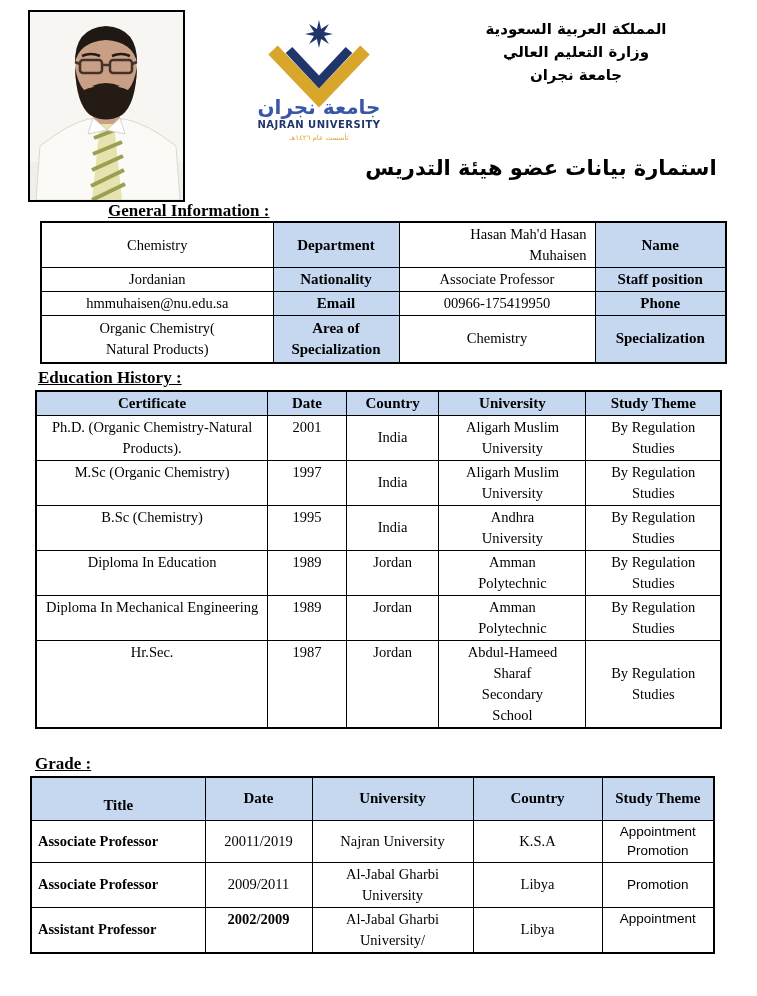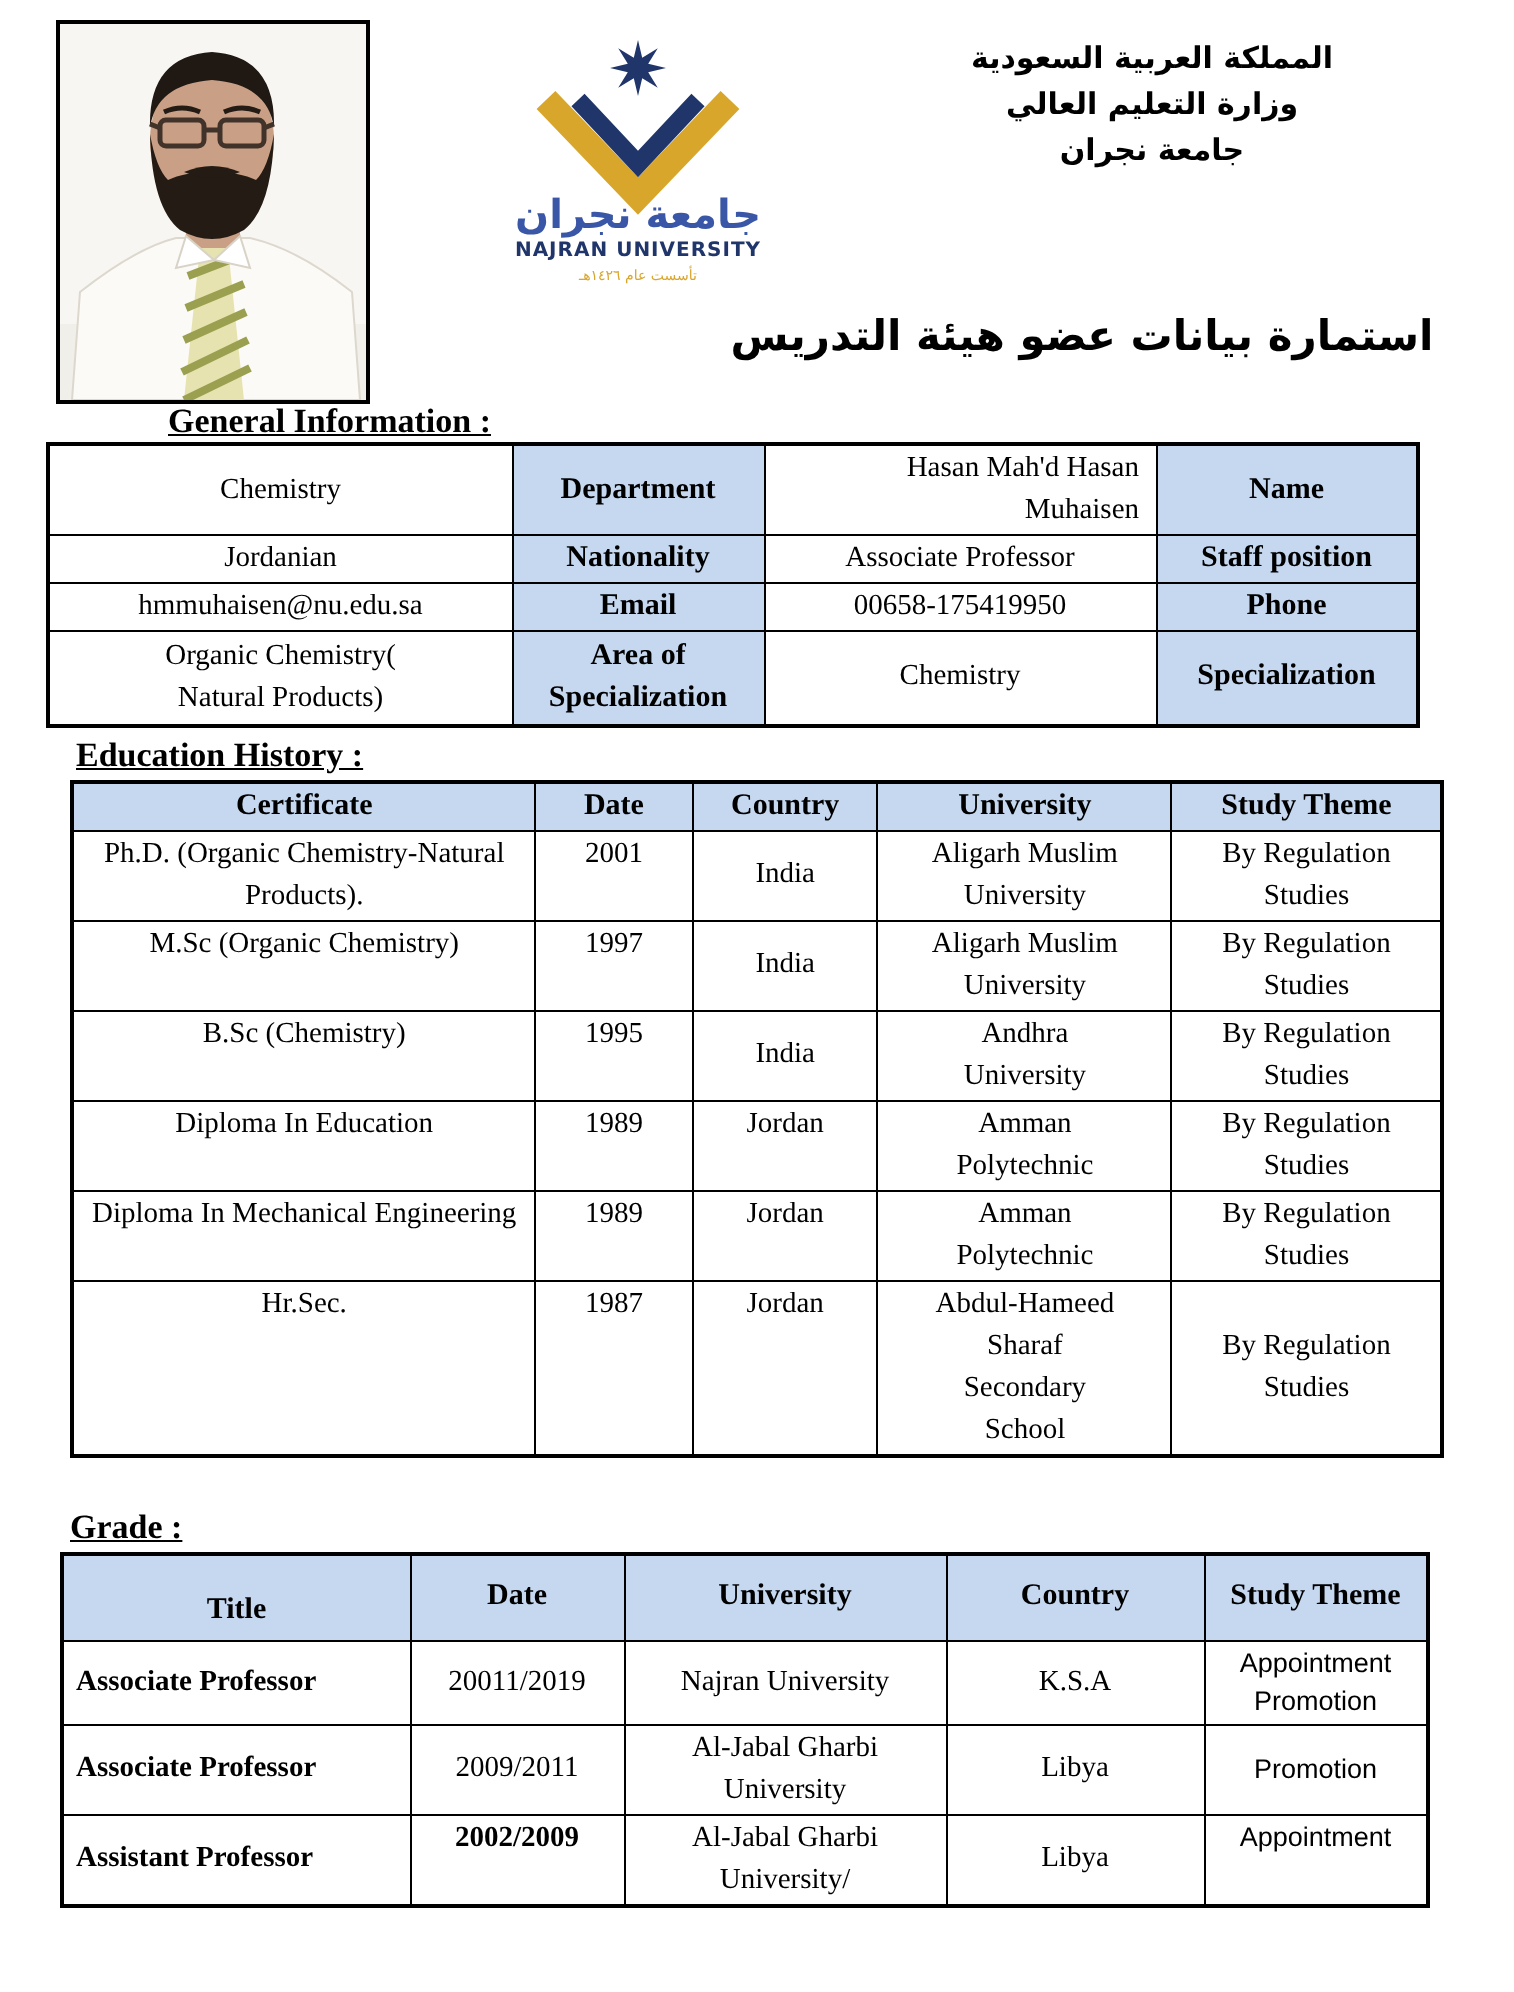--- a/index.html
+++ b/index.html
@@ -37,7 +37,7 @@
     text-decoration:underline;margin:0;padding:0;
     font-family:"Liberation Serif", serif;
   }
-  h2.gi{margin:2px 0 1px 84px;}
+  h2.gi{margin:2px 0 1px 108px;}
   h2.eh{margin:5px 0 3px 38px;}
   h2.gr{margin:26px 0 3px 35px;}
   

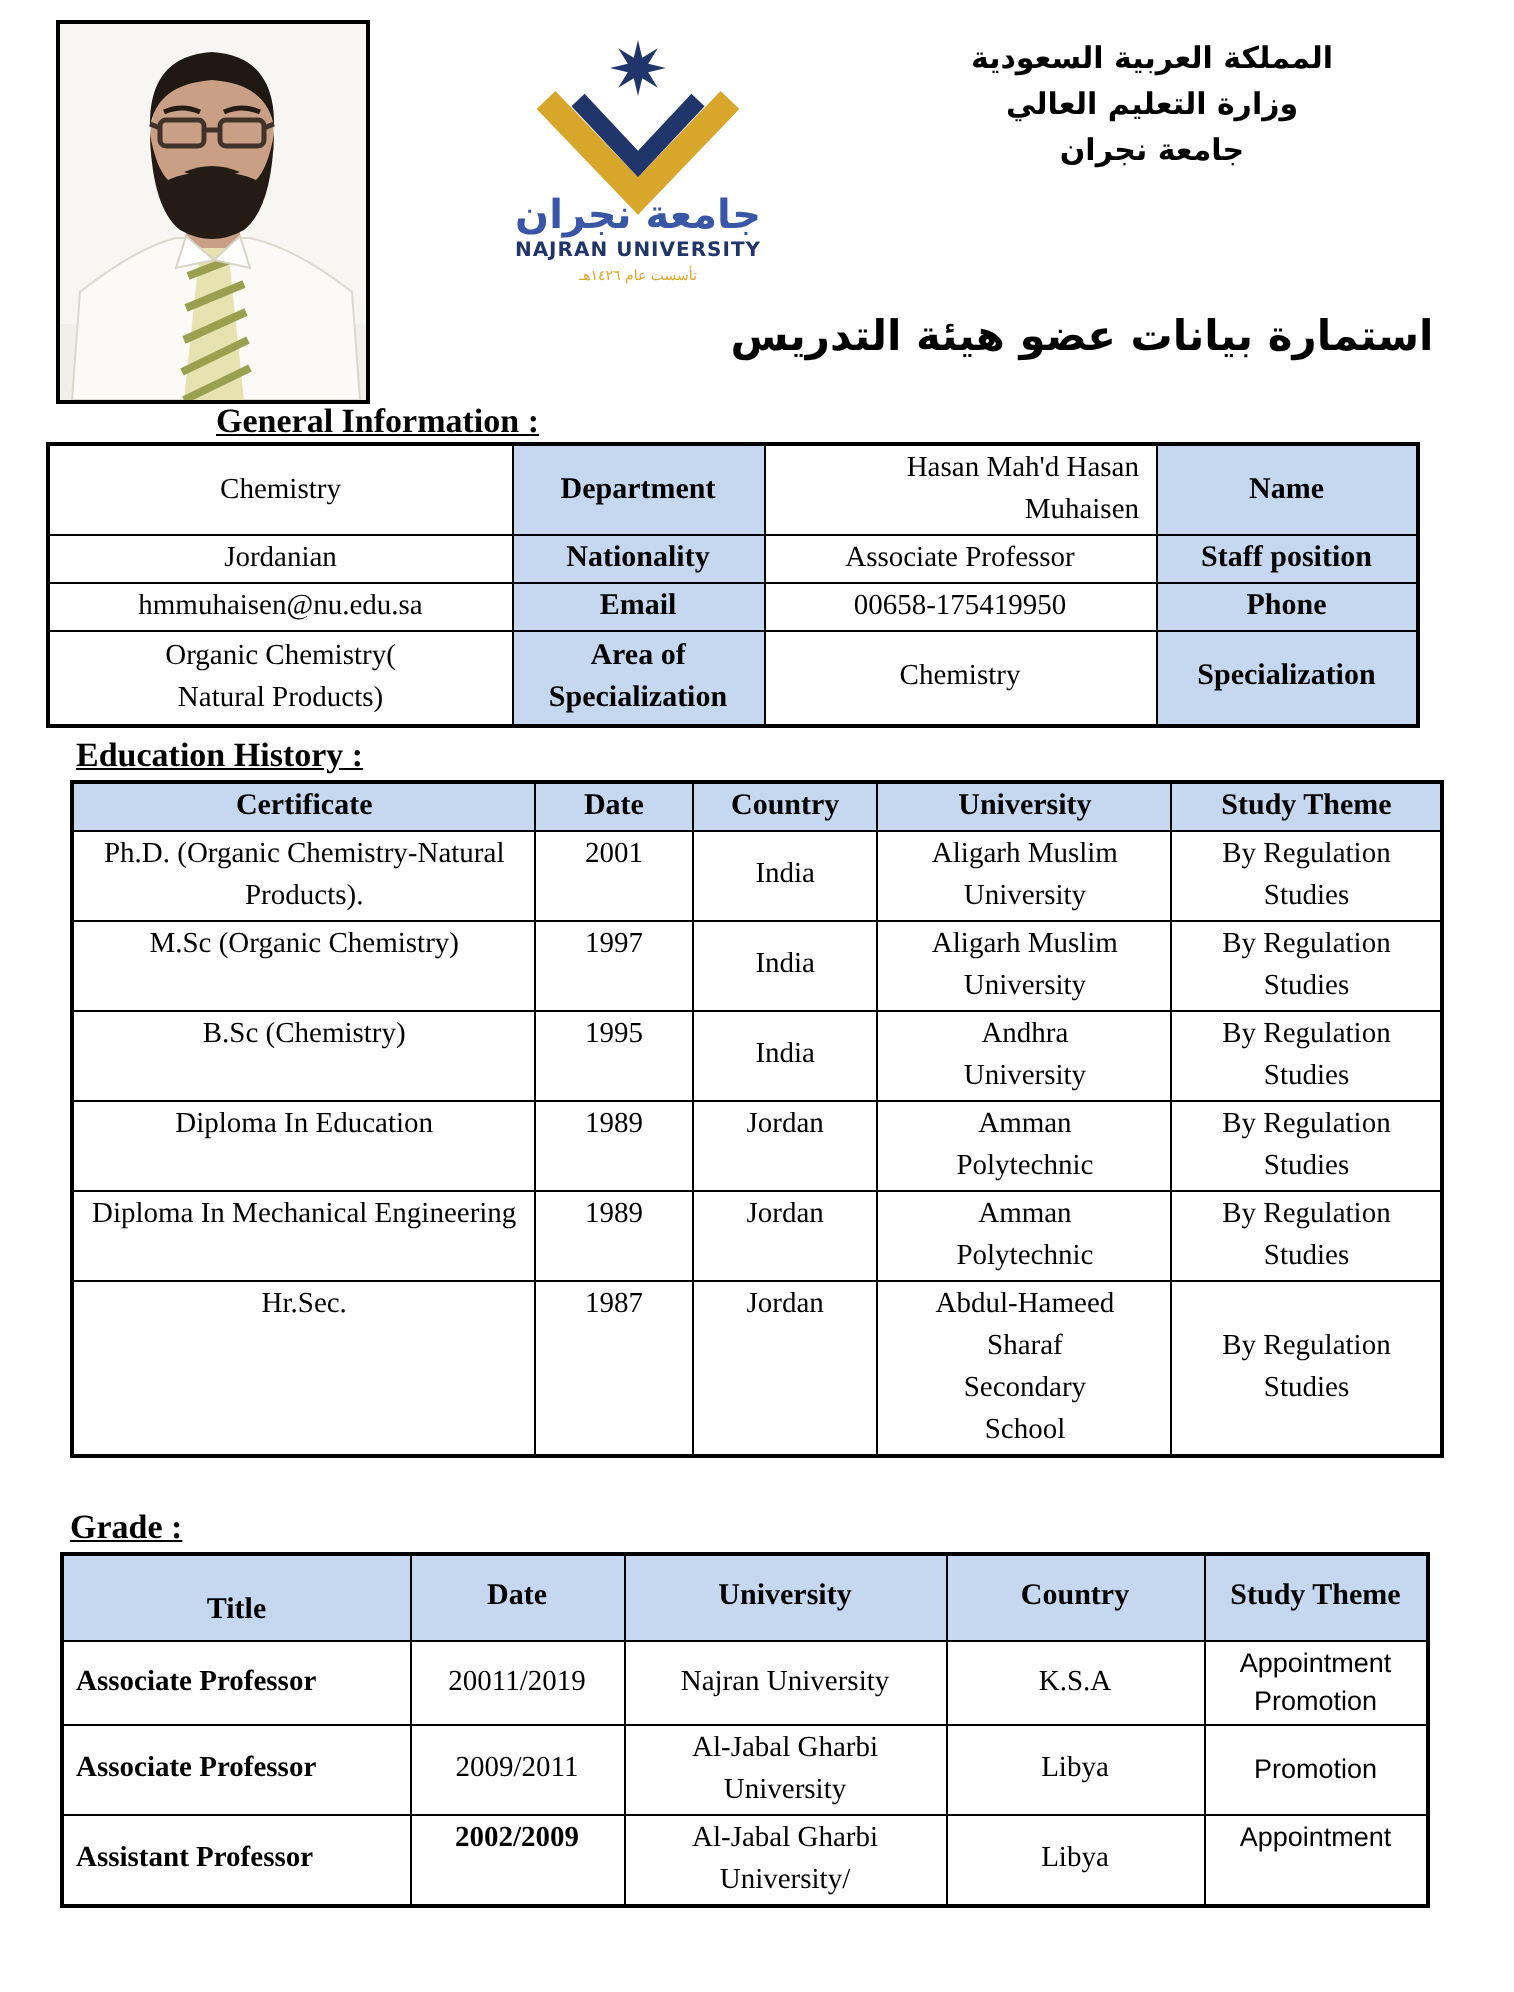--- a/index.html
+++ b/index.html
@@ -51,7 +51,7 @@
   }
   .hd{background:#c5d8f0;font-weight:bold;font-size:15px;text-align:center;}
   
-  .gi-table{margin-left:23px;width:556px;}
+  .gi-table{margin-left:40px;width:556px;}
   .gi-table td.name-val{text-align:right;padding-right:8px;}
   .gi-table .wrapcap{display:inline-block;max-width:160px;}
   

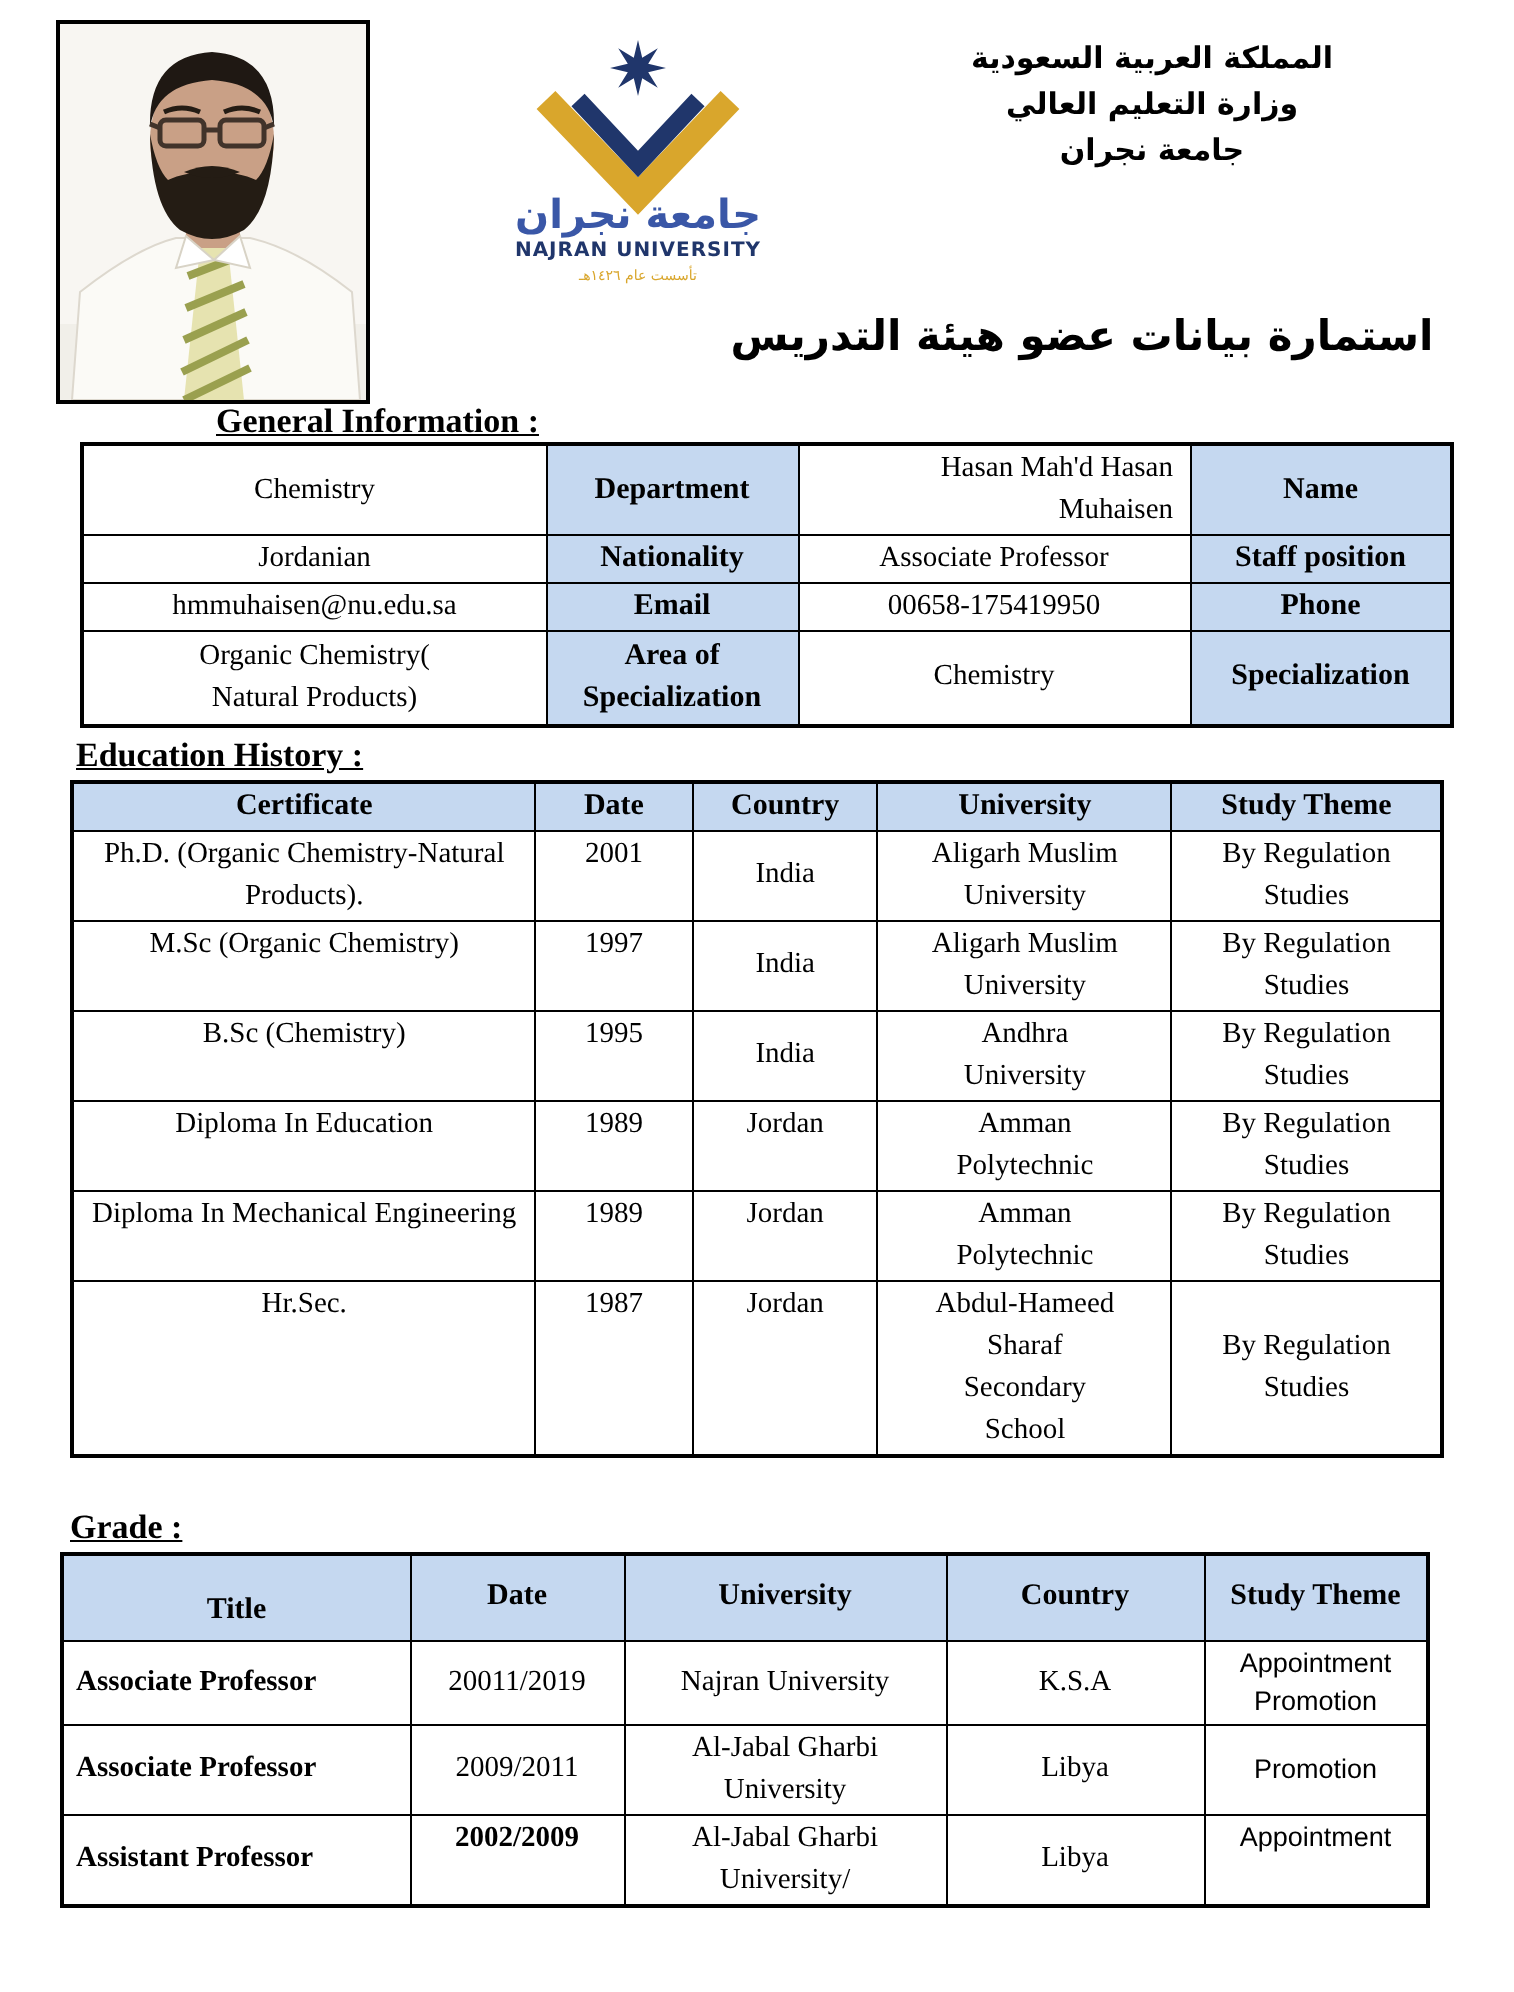--- a/index.html
+++ b/index.html
@@ -165,7 +165,7 @@
       <tr style="height:23px">
         <td>hmmuhaisen@nu.edu.sa</td>
         <td class="hd">Email</td>
-        <td>00658-175419950</td>
+        <td>00966-175419950</td>
         <td class="hd">Phone</td>
       </tr>
       <tr style="height:47px">

